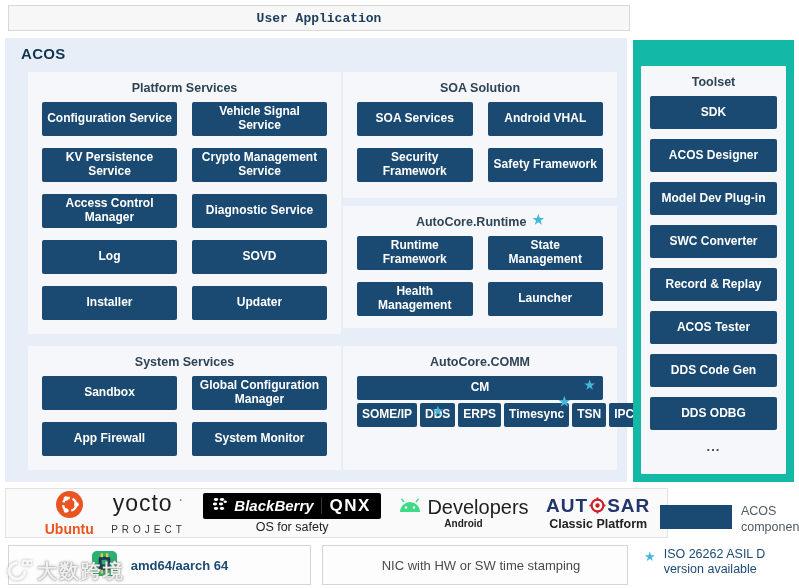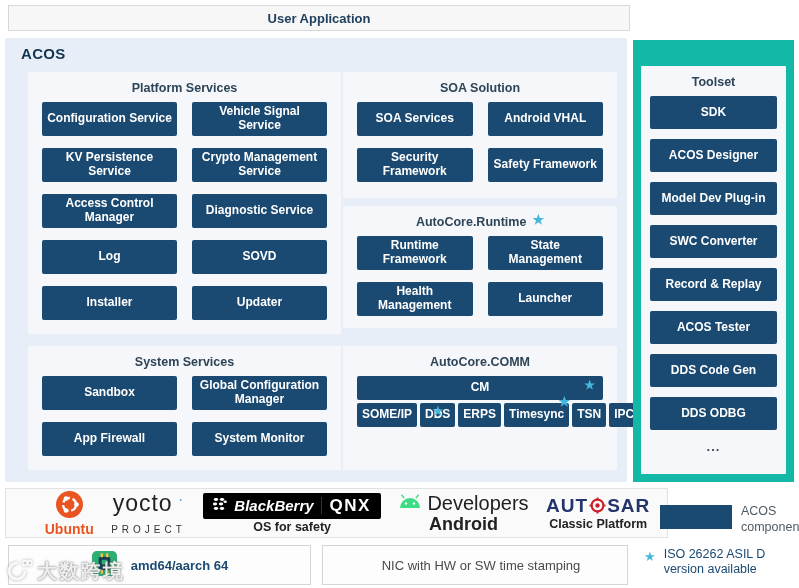--- a/index.html
+++ b/index.html
@@ -13,7 +13,7 @@
     position:absolute;left:8px;top:5px;width:620px;height:24px;
     background:#f7f7f7;border:1px solid #d8d8d8;
     display:flex;align-items:center;justify-content:center;
-    font-size:13px;font-weight:700;color:#21405e;
+    font-size:13px;font-weight:700;color:#21405e;font-family:Liberation Mono, monospace;
   }
   
   .acos-panel{

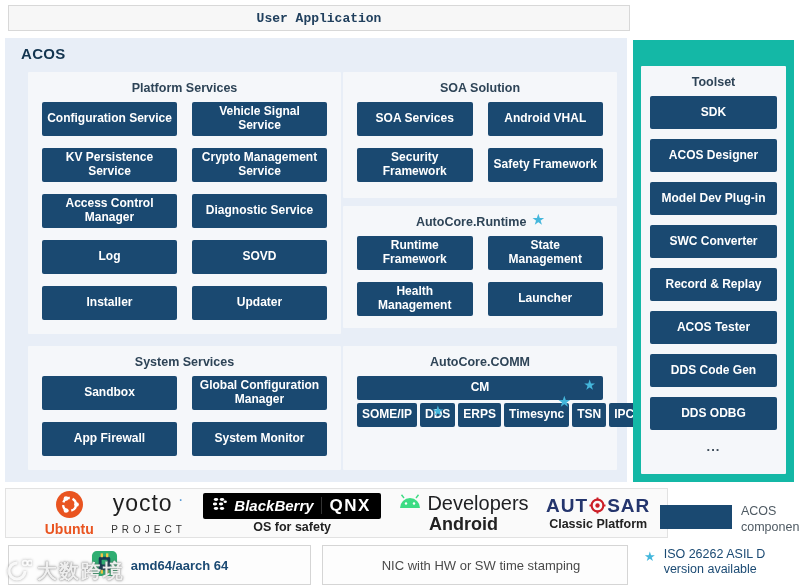--- a/index.html
+++ b/index.html
@@ -87,7 +87,7 @@
   }
   .bb-text{font-style:italic;font-weight:700;font-size:15px;}
   .qnx-text{font-weight:700;font-size:17px;letter-spacing:1.5px;border-left:1px solid #333;padding-left:8px;}
-  .qnx-sub{font-size:12.5px;color:#222;margin-top:2px;font-weight:700;}
+  .qnx-sub{font-size:12.5px;color:#222;margin-top:2px;font-weight:400;}
   .android-row{display:flex;align-items:center;gap:5px;}
   .android-dev{font-size:20px;color:#202124;font-weight:500;}
   .android-sub{font-size:18px;color:#222;margin-top:2px;font-weight:600;}

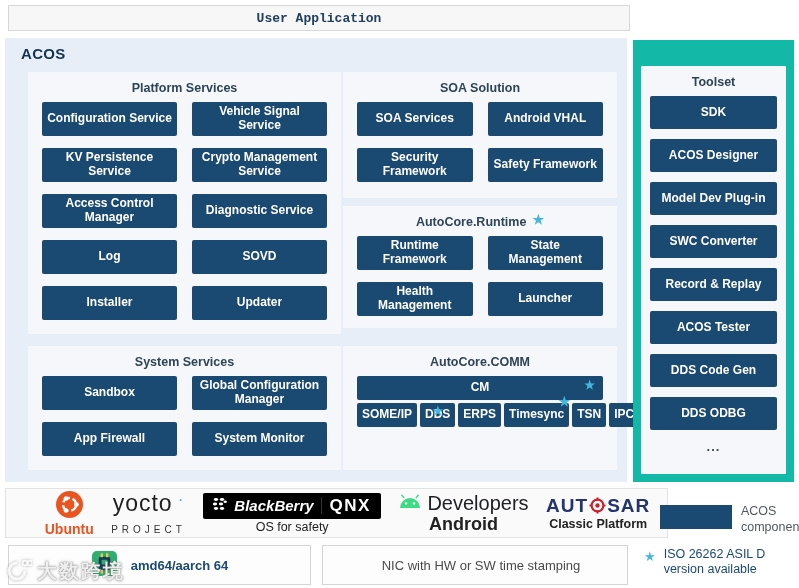--- a/index.html
+++ b/index.html
@@ -90,7 +90,7 @@
   .qnx-sub{font-size:12.5px;color:#222;margin-top:2px;font-weight:400;}
   .android-row{display:flex;align-items:center;gap:5px;}
   .android-dev{font-size:20px;color:#202124;font-weight:500;}
-  .android-sub{font-size:18px;color:#222;margin-top:2px;font-weight:600;}
+  .android-sub{font-size:10px;color:#222;margin-top:2px;font-weight:600;}
   .autosar-row{display:flex;align-items:center;font-weight:800;font-size:19px;
     color:#24356d;letter-spacing:1px;}
   .autosar-sub{font-size:12.5px;color:#222;margin-top:3px;font-weight:600;}

